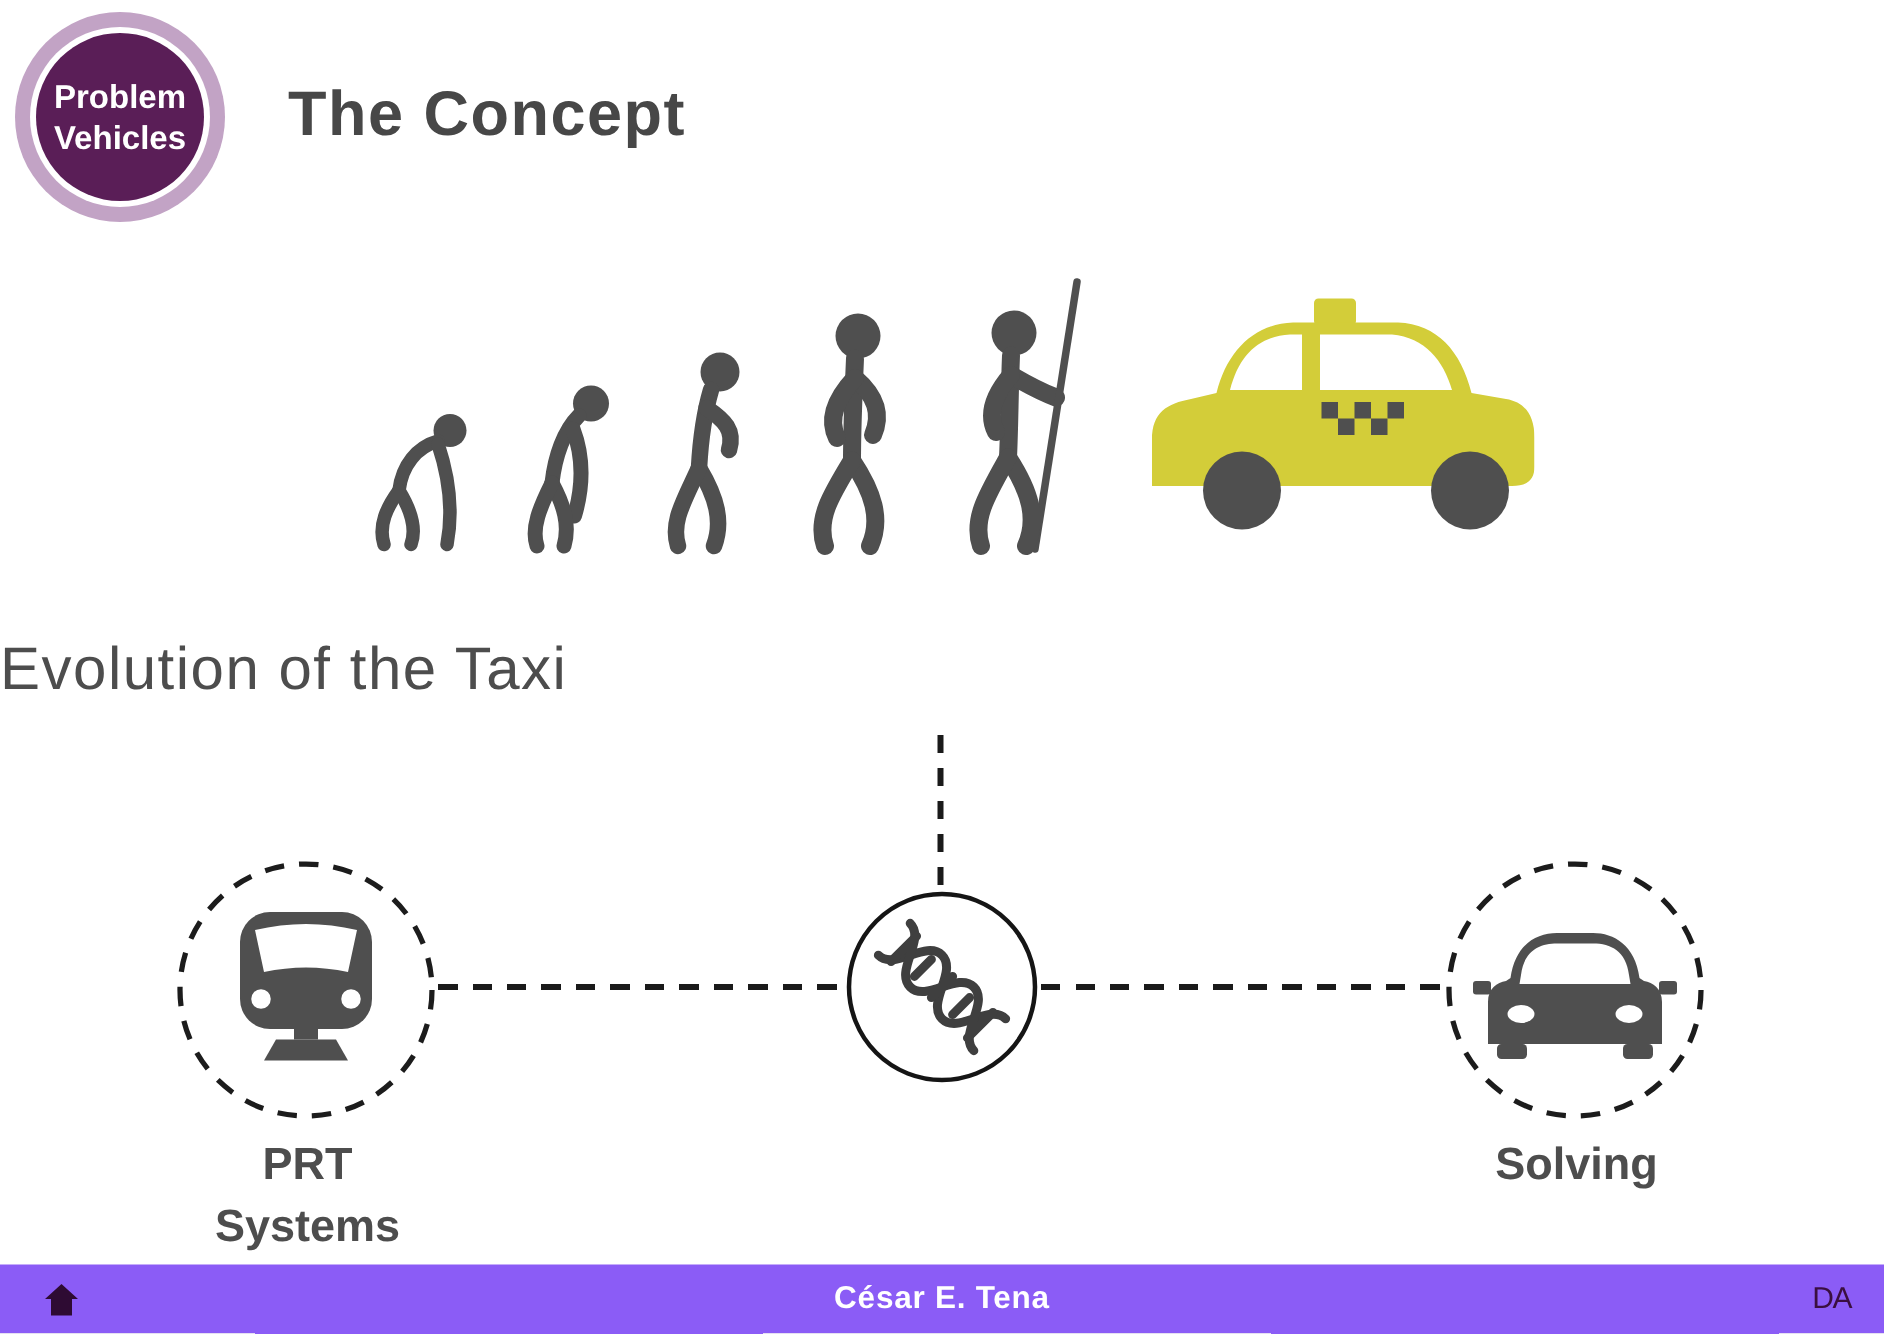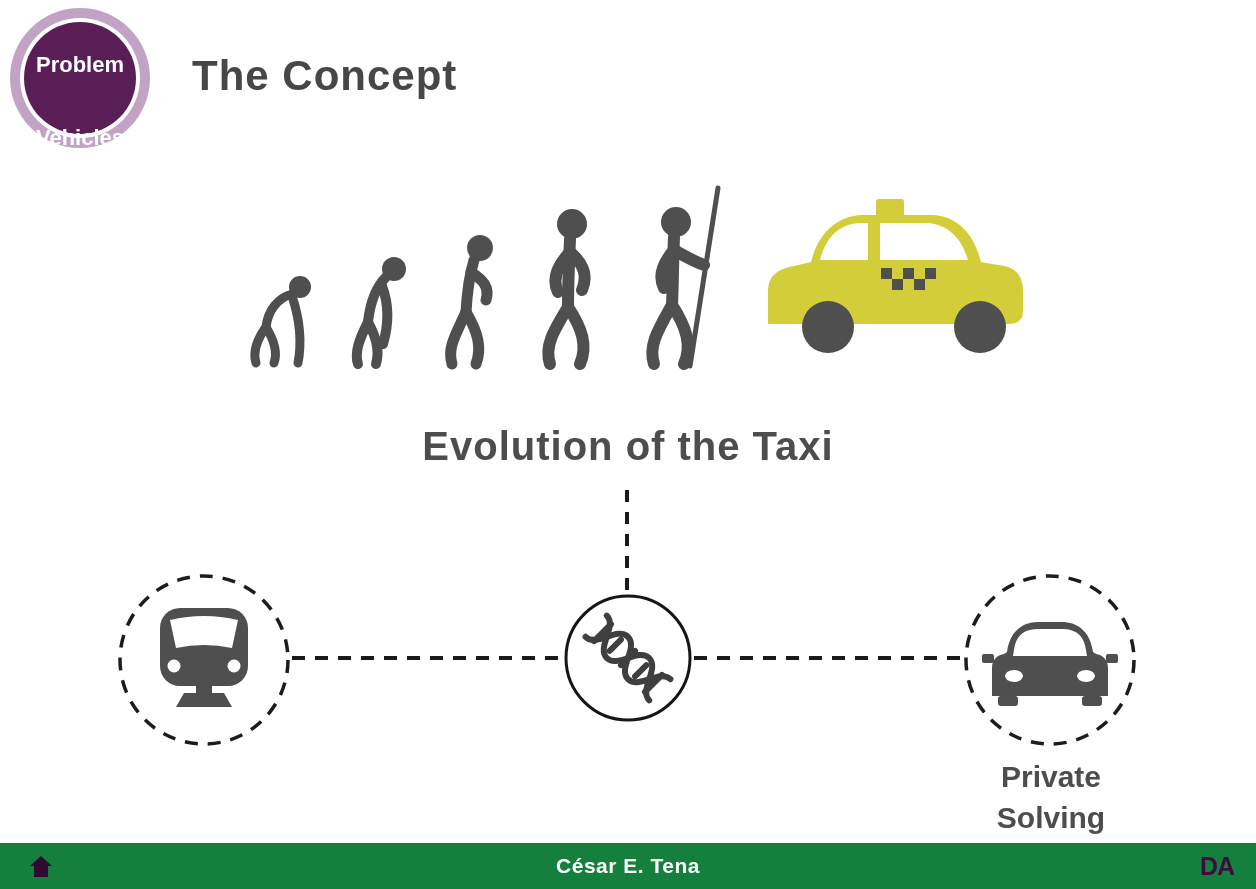--- a/index.html
+++ b/index.html
@@ -14,7 +14,7 @@
     display:flex;align-items:center;justify-content:center;}
   .badge-inner{width:112px;height:112px;border-radius:50%;background:#5A1E57;
     display:flex;flex-direction:column;align-items:center;justify-content:center;}
-  .badge-inner div{color:#ffffff;font-weight:bold;font-size:22px;line-height:27px;margin-top:46px;}
+  .badge-inner div{color:#ffffff;font-weight:bold;font-size:22px;line-height:27px;}
   
   .title{position:absolute;left:192px;top:52px;font-size:42px;font-weight:800;color:#474747;letter-spacing:1px;}
   

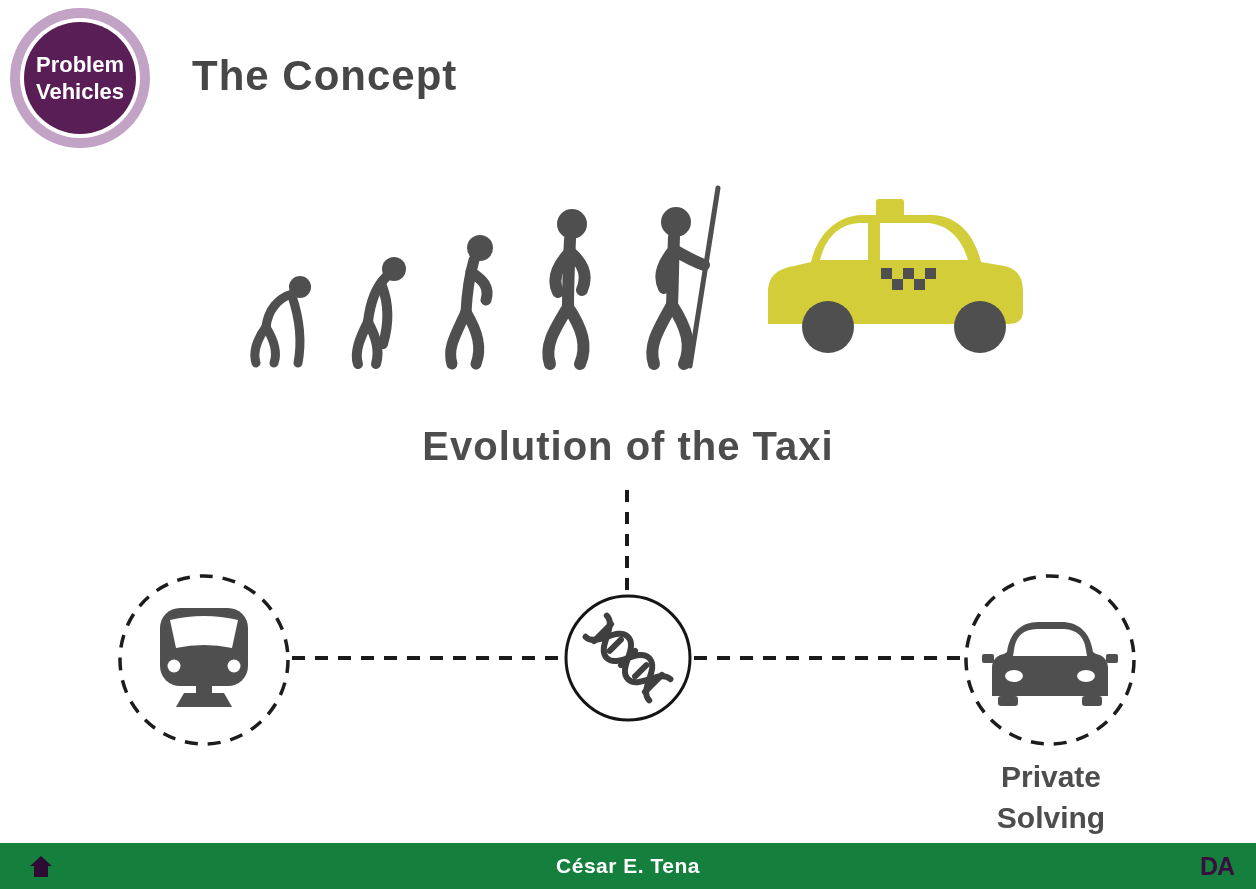--- a/index.html
+++ b/index.html
@@ -20,8 +20,8 @@
   
   .evo{position:absolute;left:228px;top:172px;}
   
-  .caption{position:absolute;left:0;top:424px;width:1256px;text-align:center;
-    font-size:40px;font-weight:700;color:#4d4d4d;letter-spacing:1px;}
+  .caption{position:absolute;left:0;top:424px;width:1256px;text-align:left;
+    font-size:40px;font-weight:400;color:#4d4d4d;letter-spacing:1px;}
   
   .vdash{position:absolute;left:625px;top:490px;width:4px;height:100px;
     background:repeating-linear-gradient(180deg,#1a1a1a 0 12px,transparent 12px 22px);}

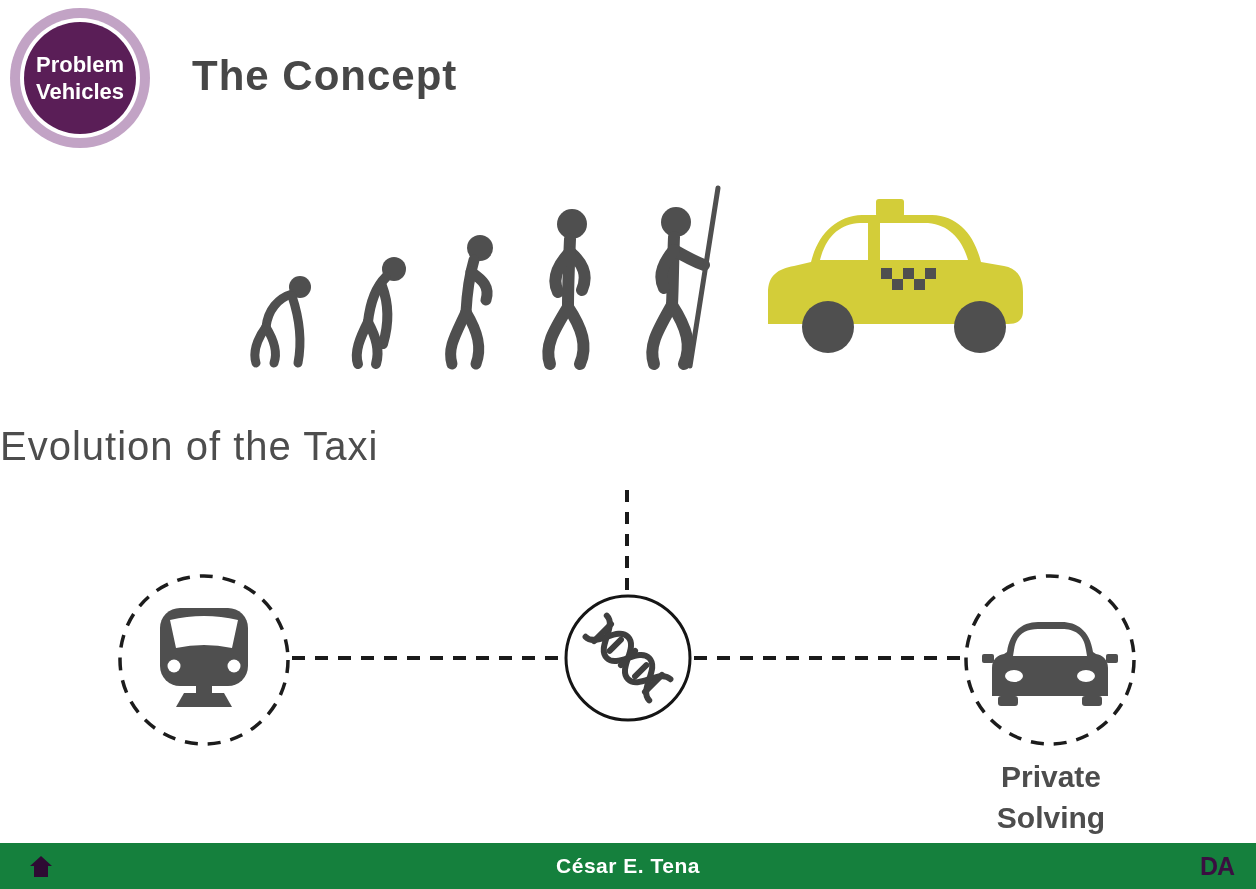--- a/index.html
+++ b/index.html
@@ -174,6 +174,10 @@
     </g>
   </svg>
 
+  <div class="node-label left">
+    <div>PRT</div>
+    <div>Systems</div>
+  </div>
   <div class="node-label right">
     <div>Private</div>
     <div>Solving</div>

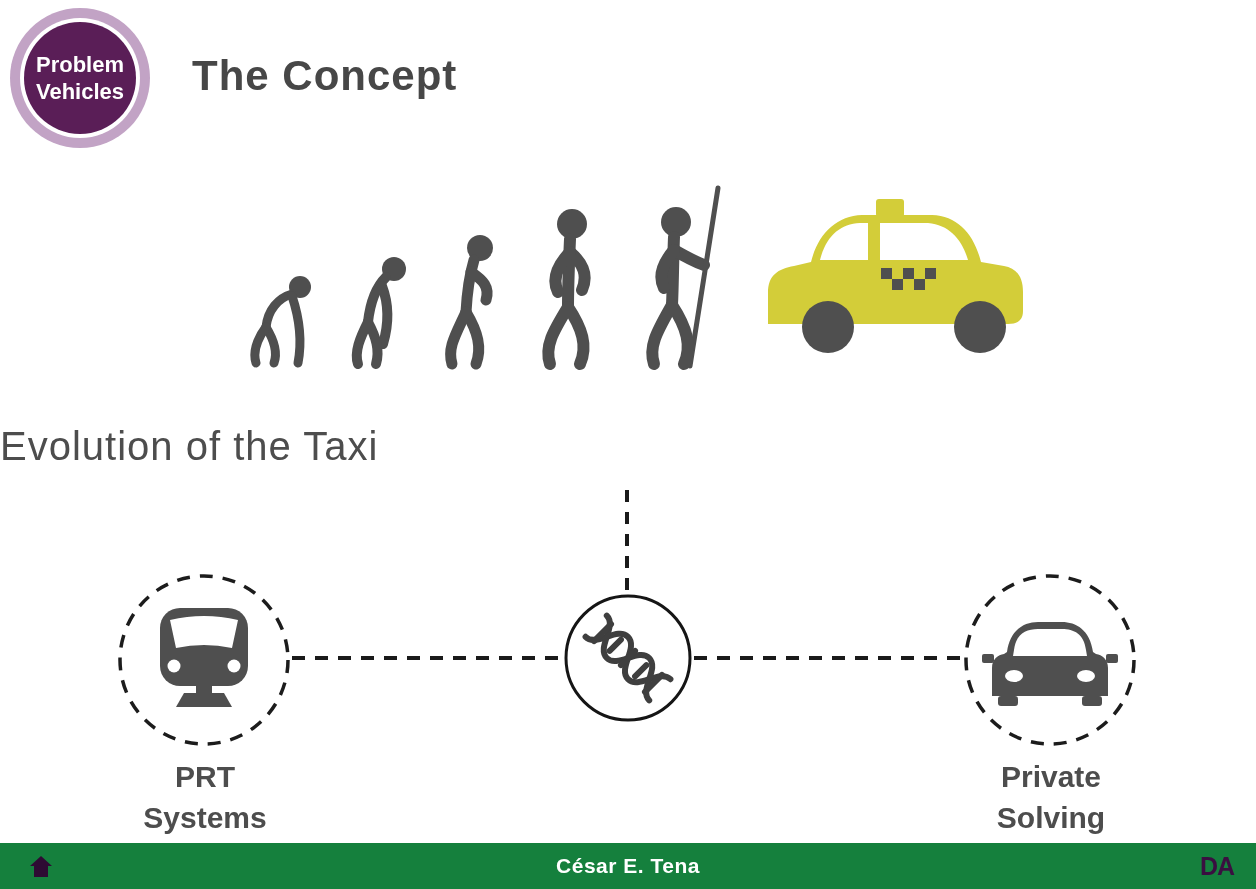--- a/index.html
+++ b/index.html
@@ -179,7 +179,6 @@
     <div>Systems</div>
   </div>
   <div class="node-label right">
-    <div>Private</div>
     <div>Solving</div>
   </div>
 

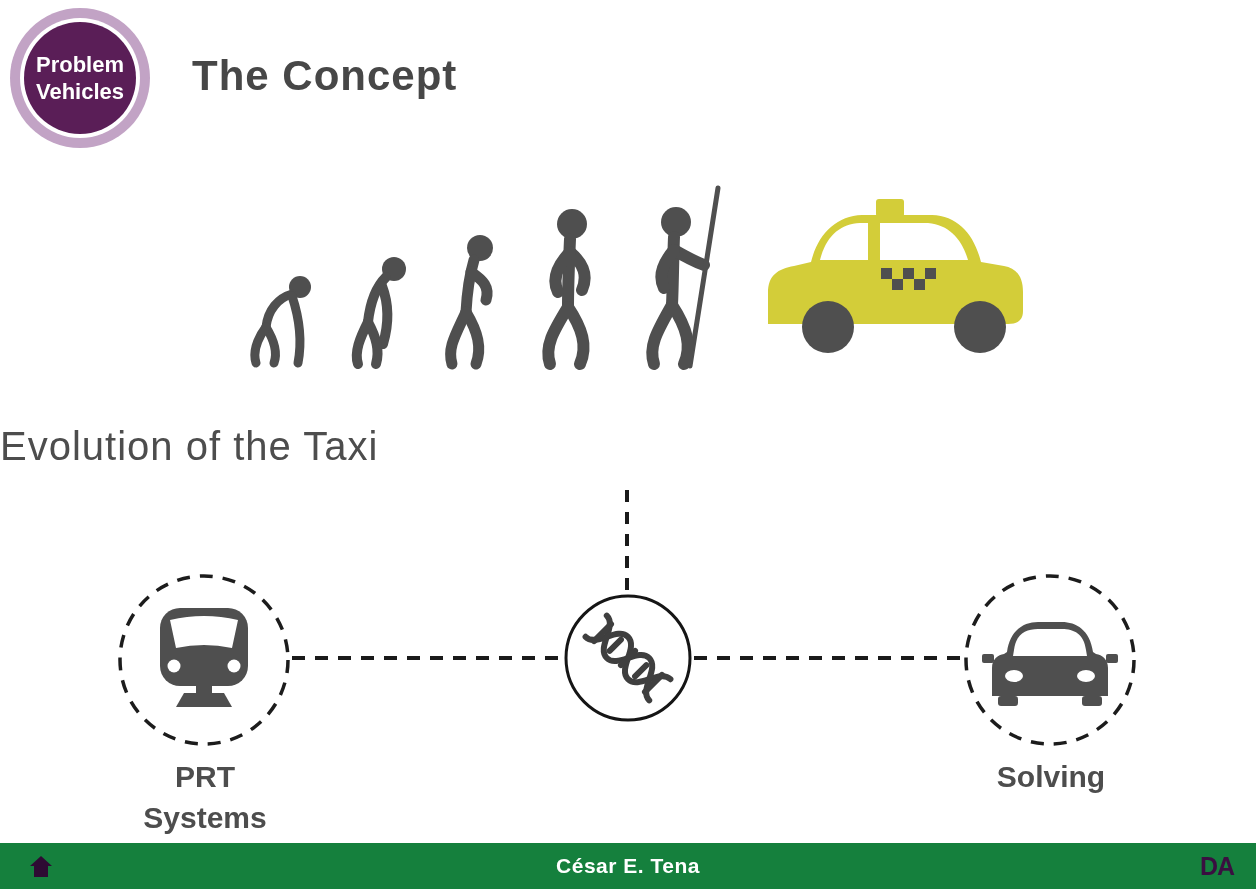--- a/index.html
+++ b/index.html
@@ -39,7 +39,7 @@
   .node-label.left{left:105px;}
   .node-label.right{left:951px;}
   
-  .footer{position:absolute;left:0;bottom:0;width:1256px;height:46px;background:#15803d;}
+  .footer{position:absolute;left:0;bottom:0;width:1256px;height:46px;background:#8b5cf6;}
   .footer .author{position:absolute;left:0;top:0;width:100%;text-align:center;
     color:#ffffff;font-weight:bold;font-size:21px;line-height:46px;letter-spacing:0.5px;}
   .footer .home{position:absolute;left:26px;top:8px;}

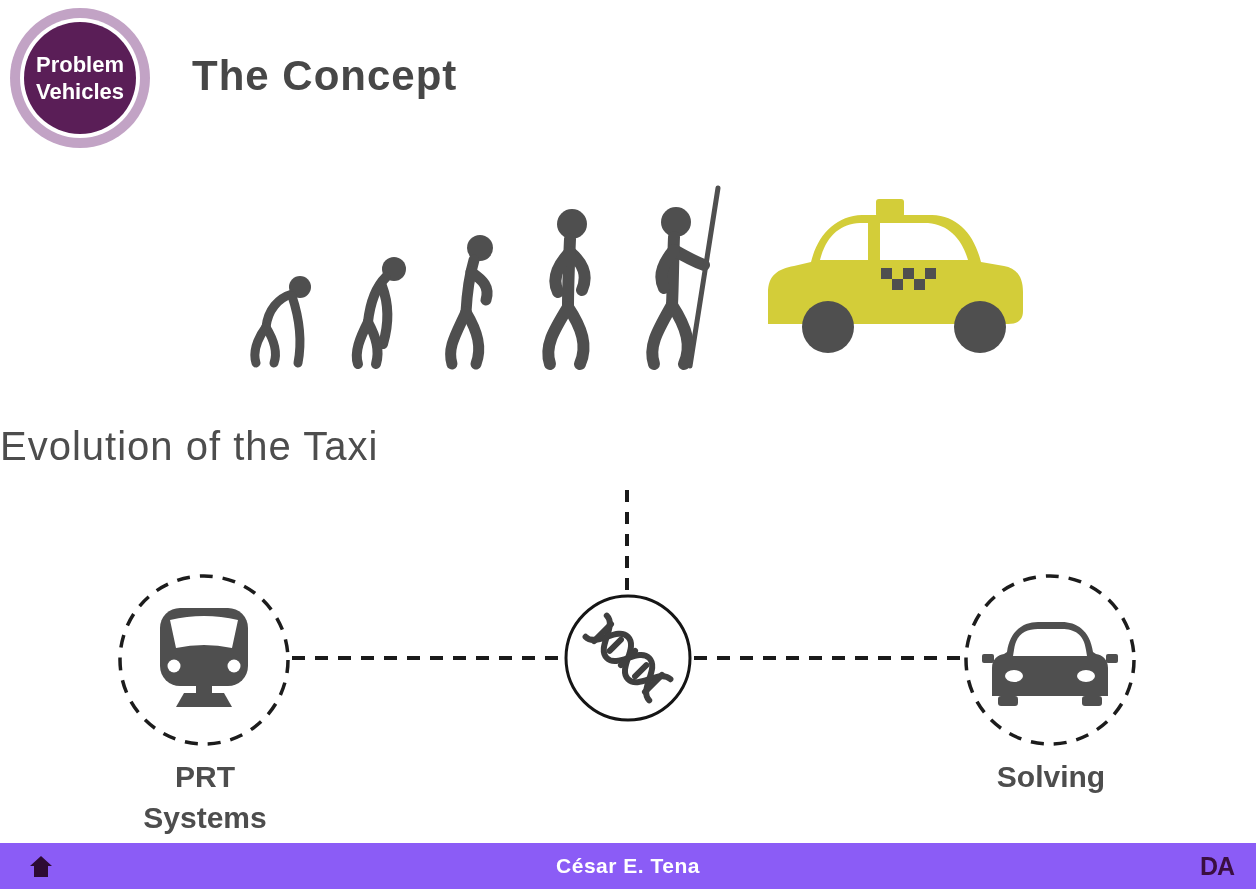--- a/index.html
+++ b/index.html
@@ -43,7 +43,7 @@
   .footer .author{position:absolute;left:0;top:0;width:100%;text-align:center;
     color:#ffffff;font-weight:bold;font-size:21px;line-height:46px;letter-spacing:0.5px;}
   .footer .home{position:absolute;left:26px;top:8px;}
-  .footer .logo{position:absolute;right:22px;top:6px;font-size:25px;font-weight:700;
+  .footer .logo{position:absolute;right:22px;top:6px;font-size:20px;font-weight:400;
     color:#3A0F40;letter-spacing:-1px;line-height:34px;}
 </style>
 </head>

